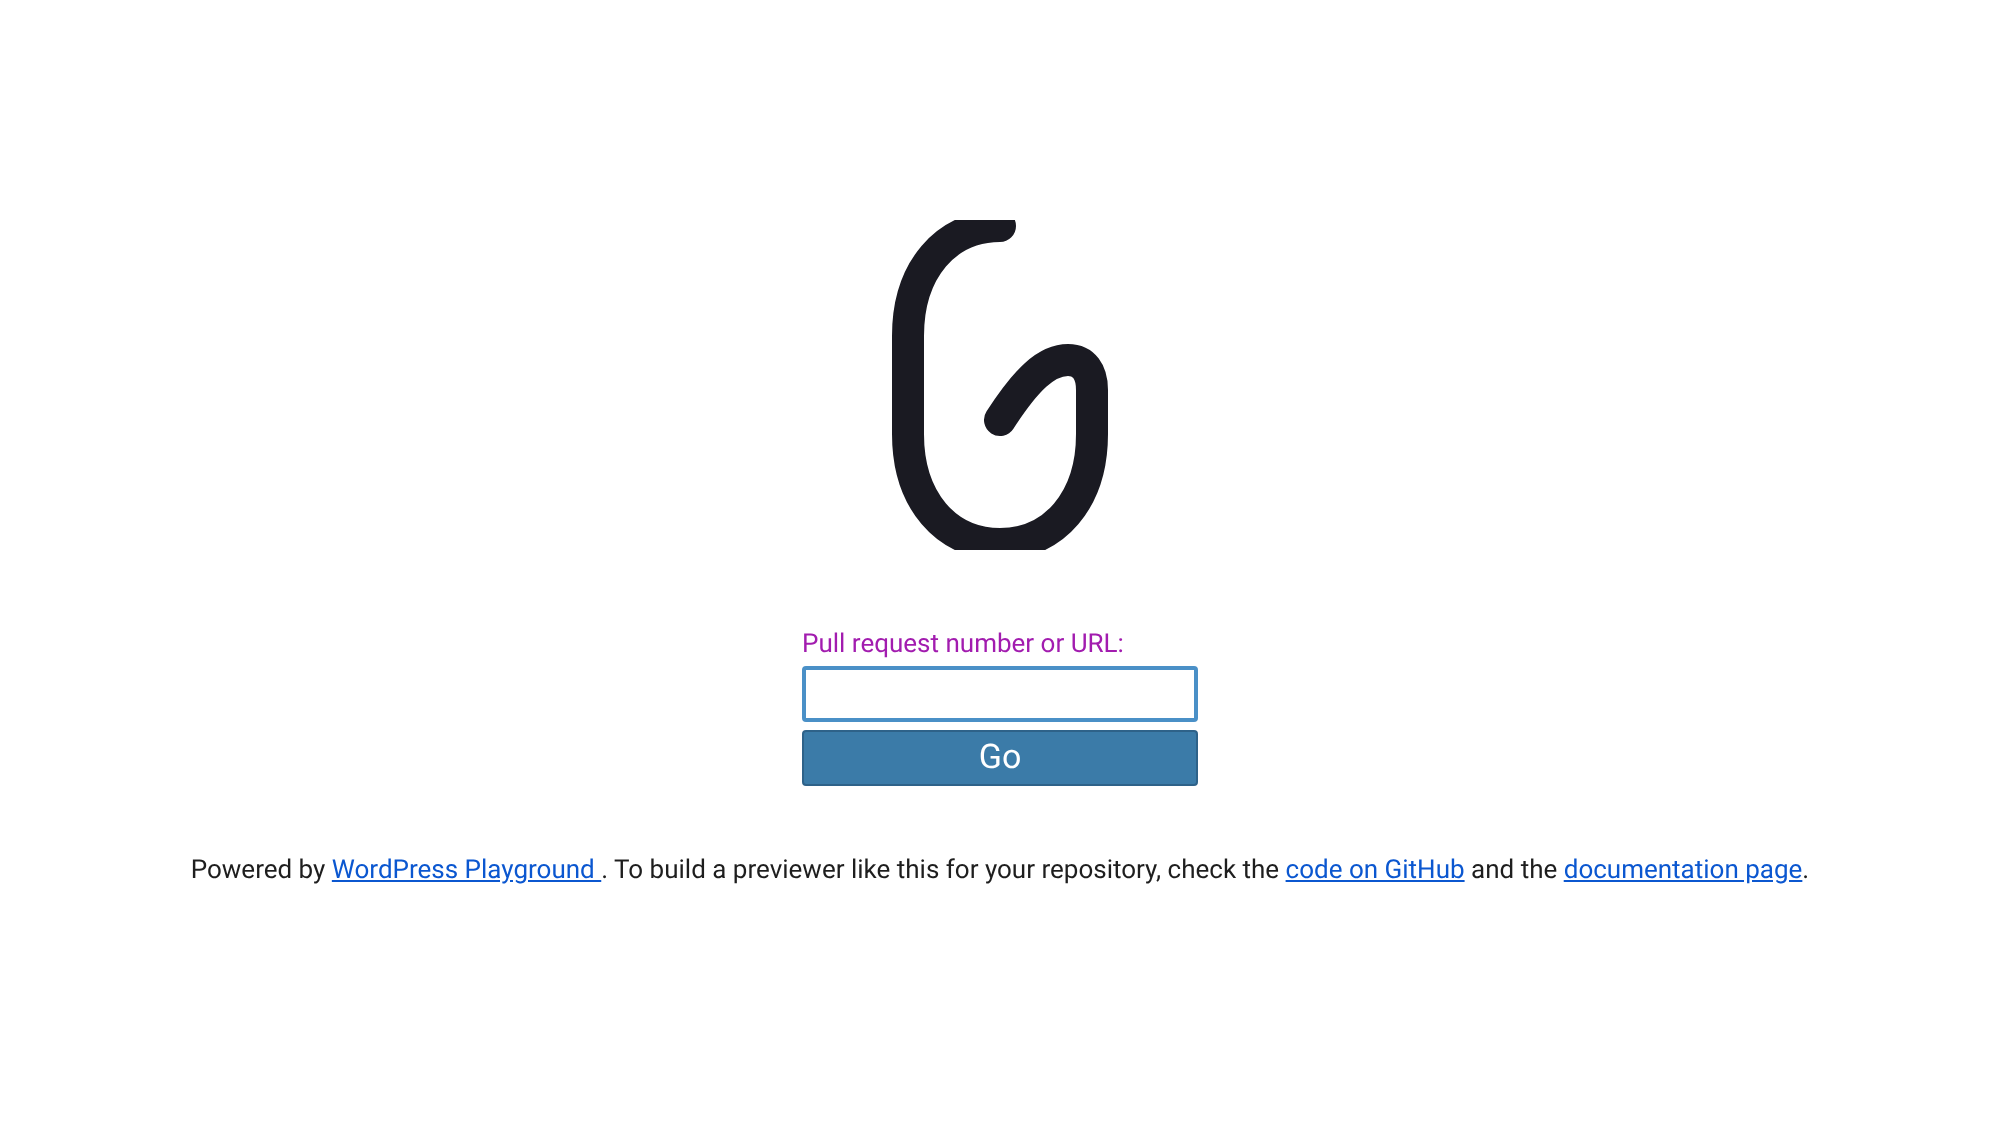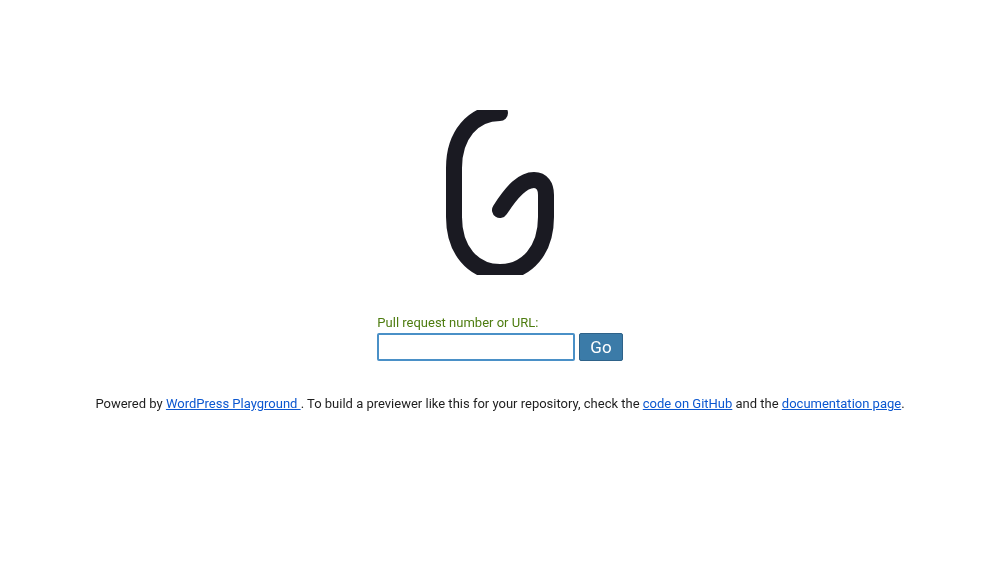--- a/index.html
+++ b/index.html
@@ -31,7 +31,7 @@
     }
     .form-label {
       font-size: 13px;
-      color: #4d7c0f;
+      color: #a21caf;
       margin-bottom: 3px;
     }
     .form-row {

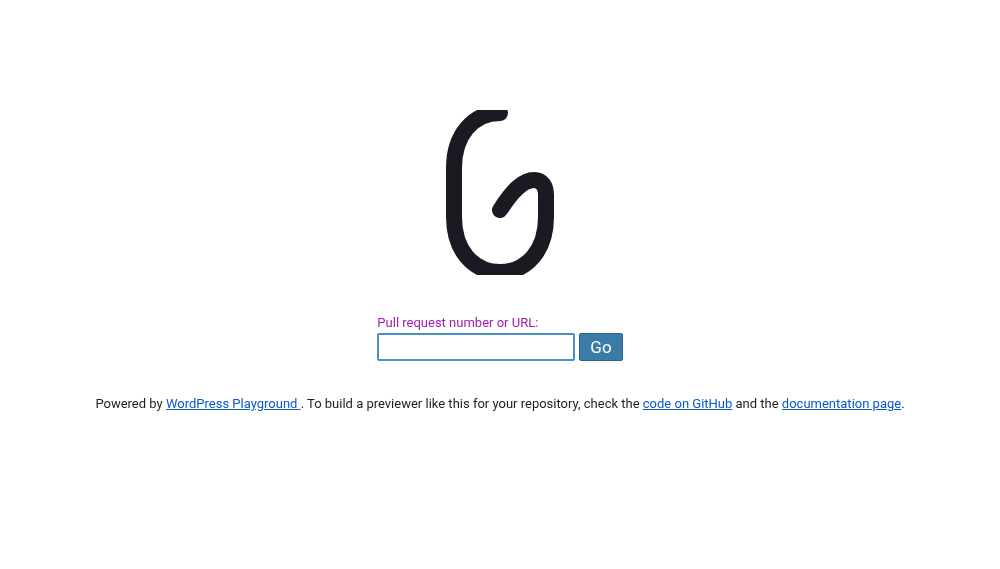--- a/index.html
+++ b/index.html
@@ -38,6 +38,7 @@
       display: flex;
       align-items: stretch;
       gap: 4px;
+      flex-direction: column;
     }
     .pr-input {
       width: 198px;

